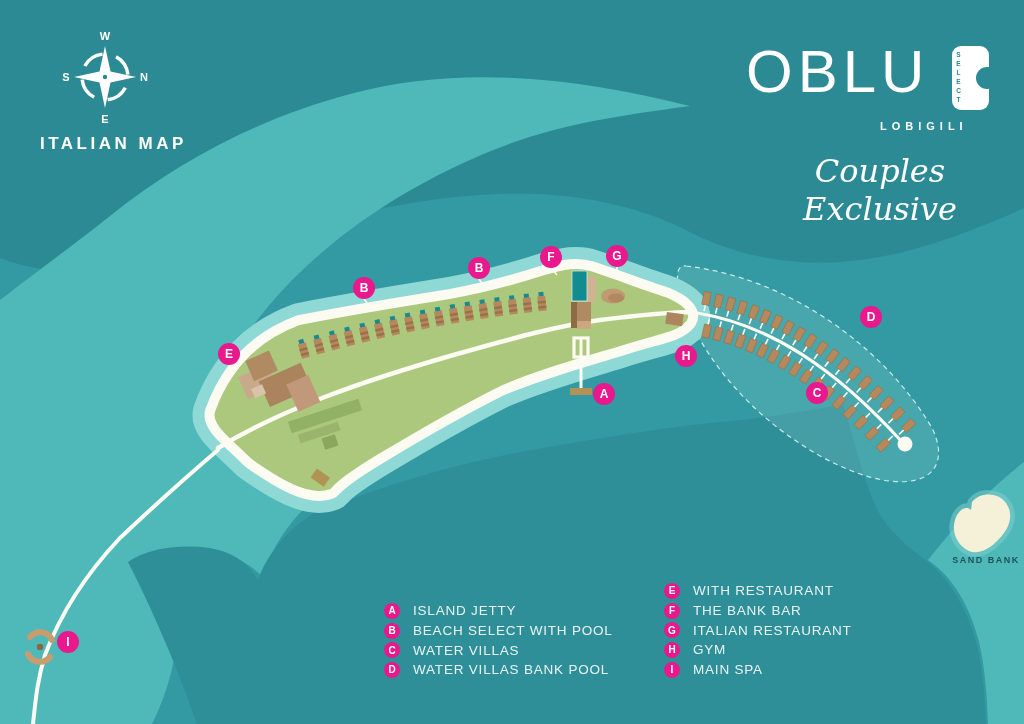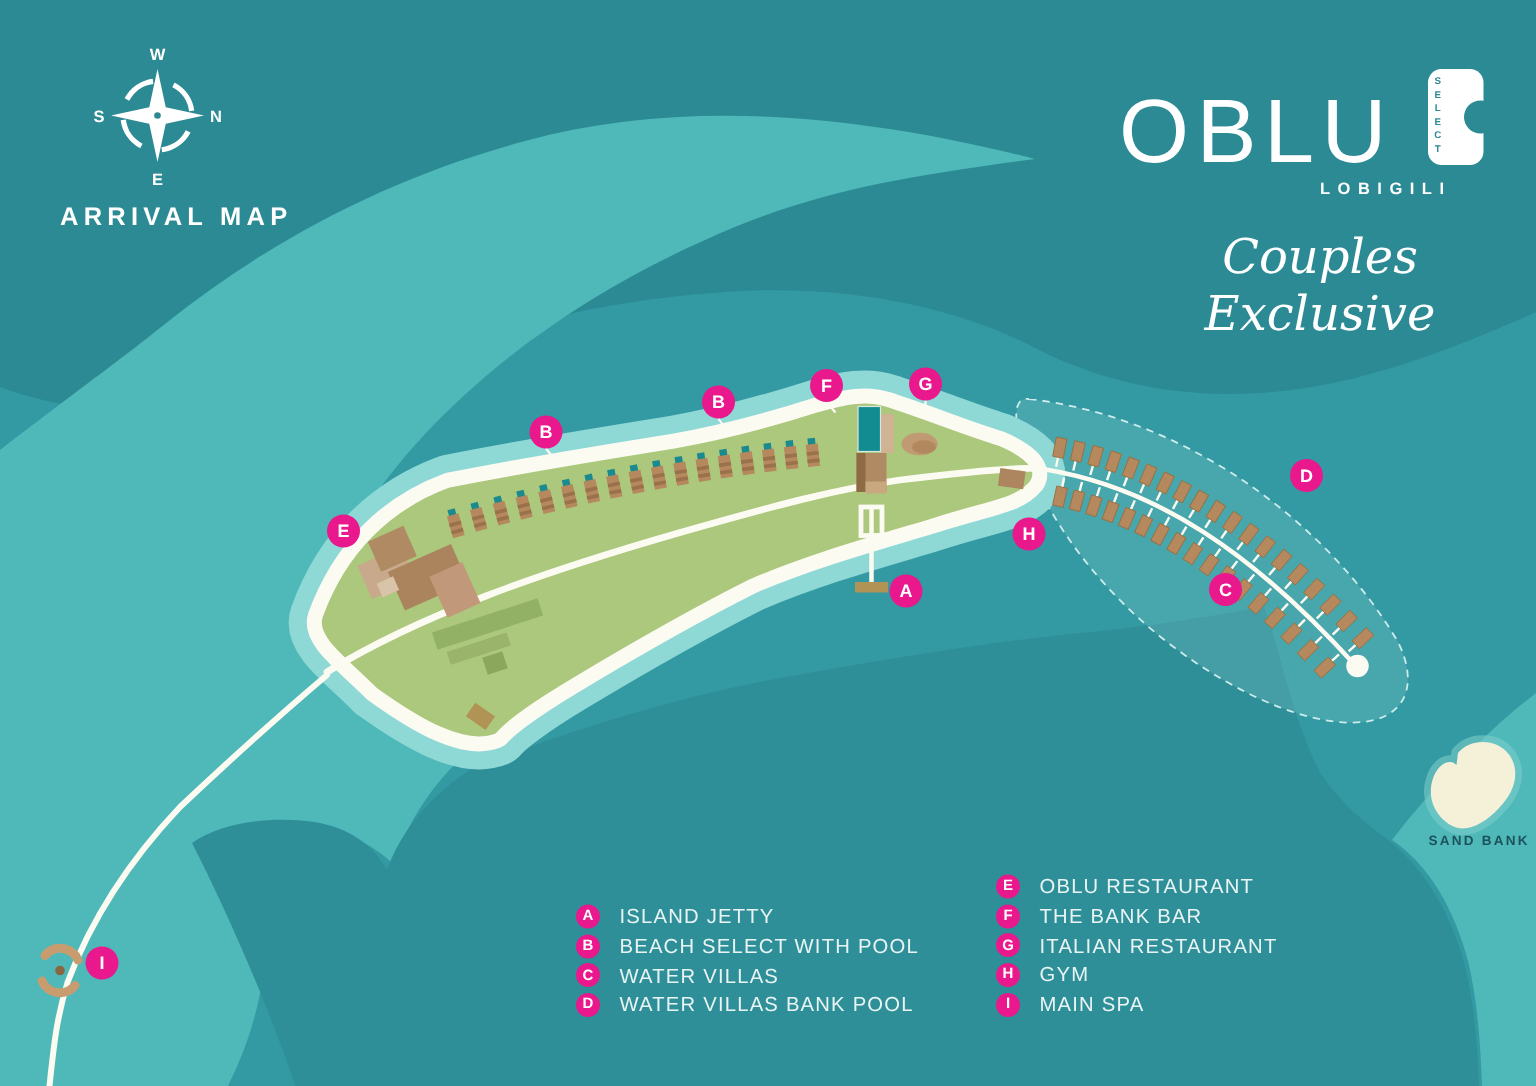--- a/index.html
+++ b/index.html
@@ -14,7 +14,7 @@
 
   
   #brand{position:absolute;left:740px;top:40px;width:260px;color:#fff;}
-  #brand-name{position:absolute;left:6px;top:18px;font-size:60px;font-weight:400;letter-spacing:5px;line-height:1;}
+  #brand-name{position:absolute;left:6px;top:2px;font-size:60px;font-weight:400;letter-spacing:5px;line-height:1;}
   #select-box{position:absolute;left:212px;top:6px;width:37px;height:64px;background:#fff;border-radius:9px;}
   #select-text{position:absolute;left:3px;top:5px;writing-mode:vertical-rl;text-orientation:upright;
                font-size:6.5px;font-weight:bold;letter-spacing:2px;color:#2C8A94;}

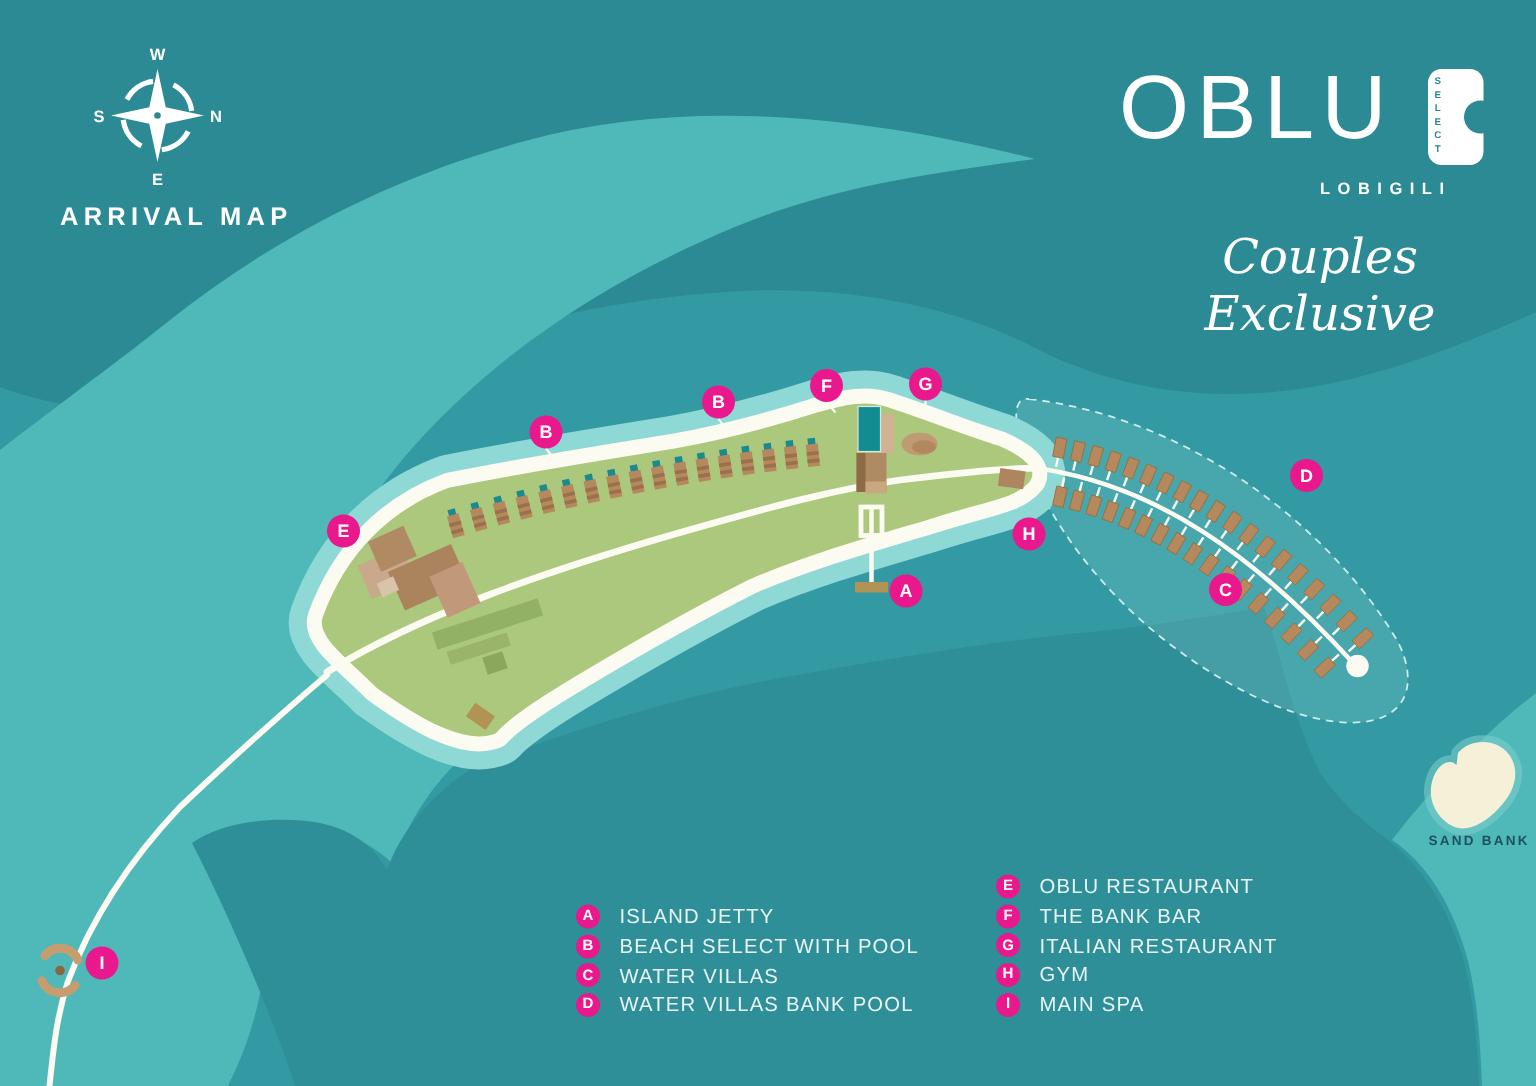--- a/index.html
+++ b/index.html
@@ -452,7 +452,7 @@
       <text x="85" y="51" text-anchor="middle" fill="#fff" font-size="11" font-weight="bold">N</text>
       <text x="46" y="93" text-anchor="middle" fill="#fff" font-size="11" font-weight="bold">E</text>
     </svg>
-    <div id="island-title">ARRIVAL MAP</div>
+    <div id="island-title">ITALIAN MAP</div>
   </div>
 
   <div id="brand">

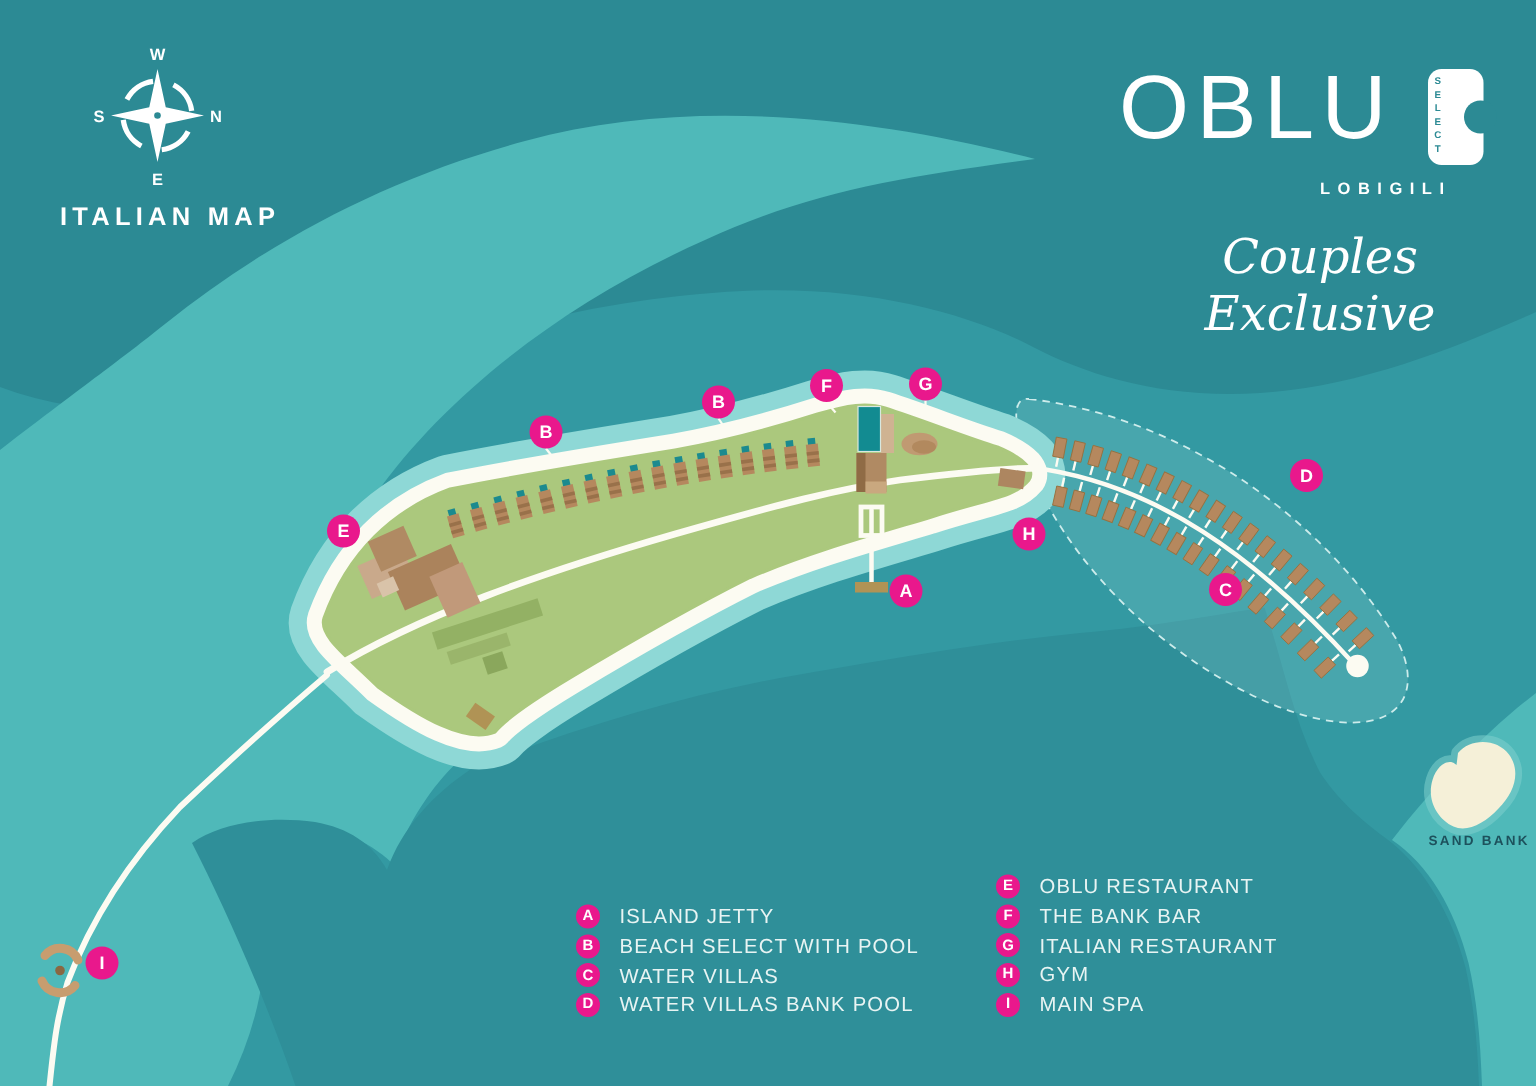--- a/index.html
+++ b/index.html
@@ -486,7 +486,7 @@
   <div id="legend-right" class="legend-col">
       <div class="lg-row">
         <span class="lg-badge">E</span>
-        <span class="lg-label">OBLU RESTAURANT</span>
+        <span class="lg-label">WITH RESTAURANT</span>
       </div>
       <div class="lg-row">
         <span class="lg-badge">F</span>

